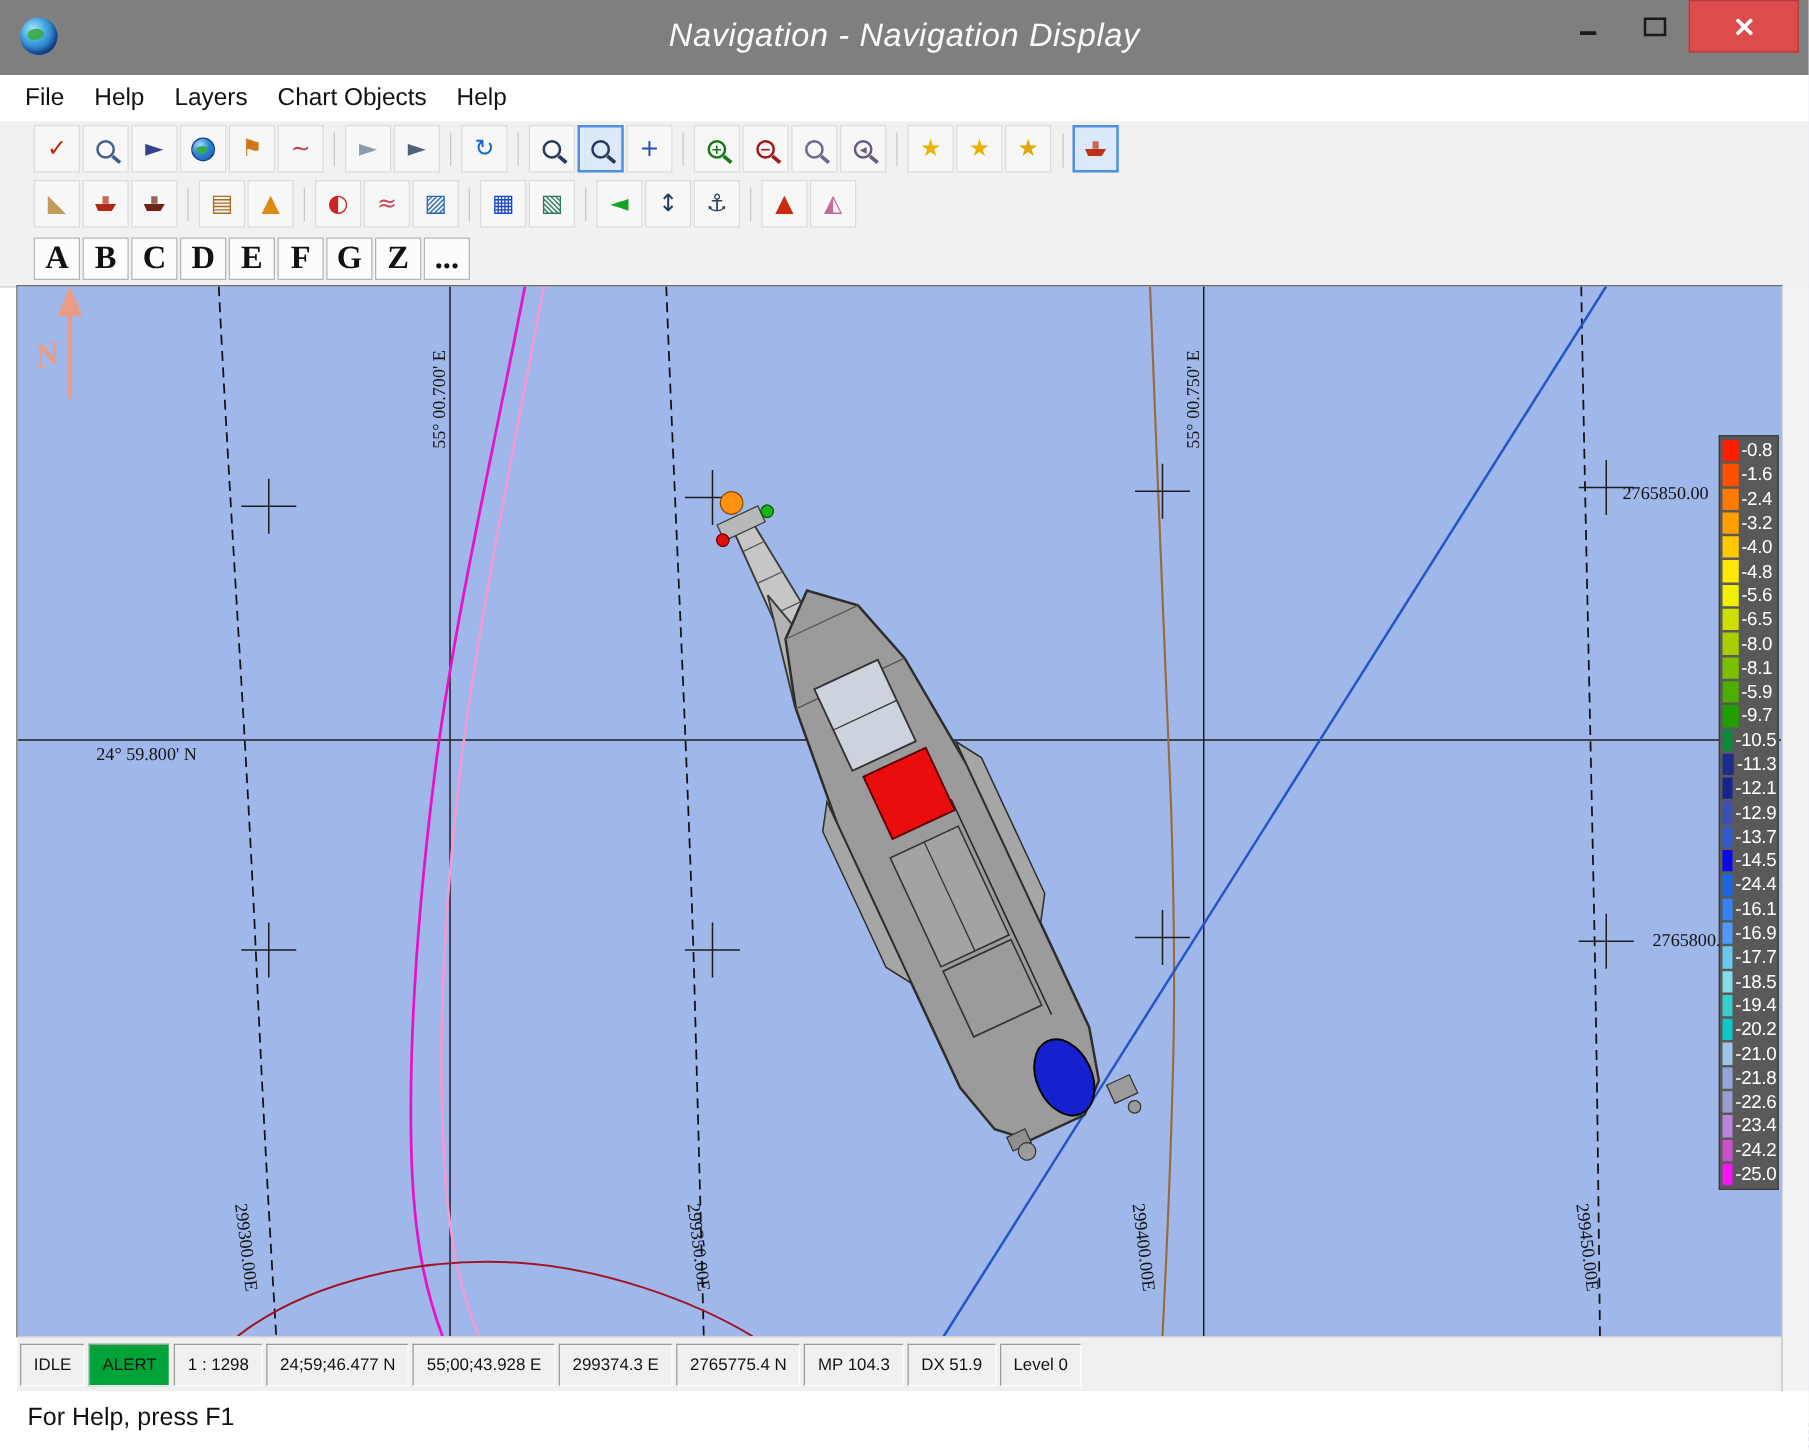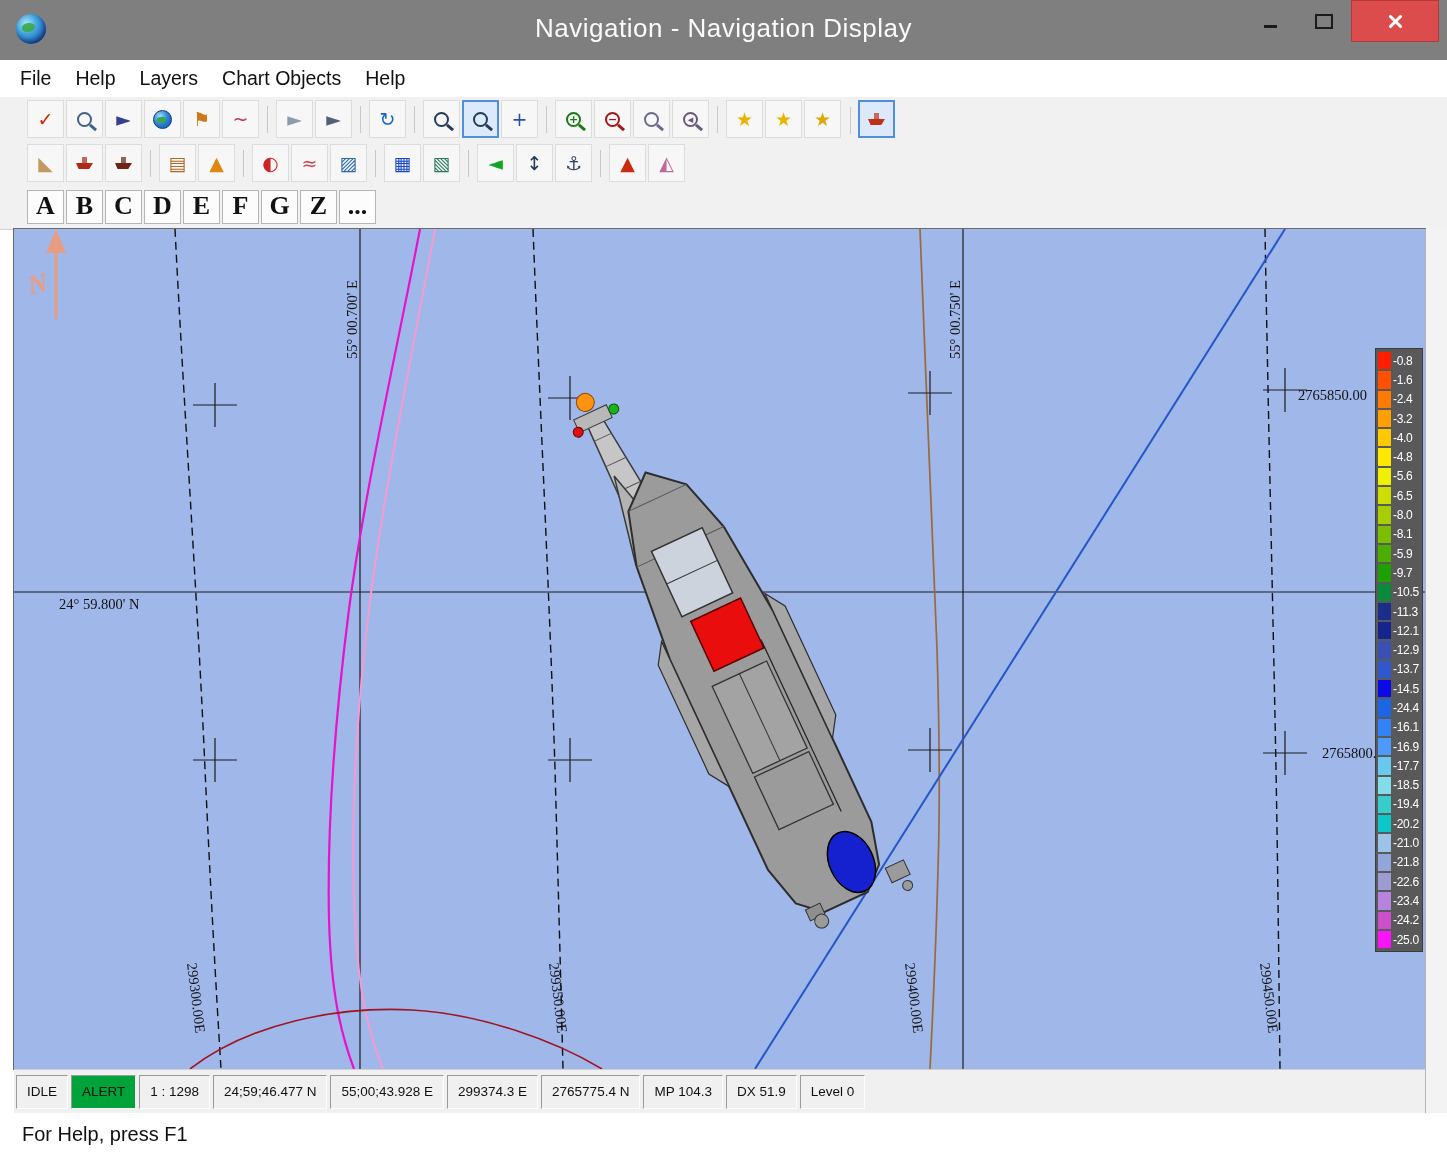--- a/index.html
+++ b/index.html
@@ -8,7 +8,7 @@
     background:#ffffff; font-family:"Liberation Sans", sans-serif;
   }
   
-  .titlebar { position:absolute; left:0; top:0; width:1447px; height:60px; background:#7f7f7f; }
+  .titlebar { position:absolute; left:0; top:0; width:1447px; height:60px; background:#7f7f7f;font-style:italic; }
   .app-icon { position:absolute; left:16px; top:14px; width:30px; height:30px; border-radius:50%;
     background:radial-gradient(circle at 35% 32%, #a8e8ff 0%, #46a7e0 35%, #1b5fb8 75%, #0d3f86 100%);
     box-shadow:inset -2px -3px 4px rgba(0,0,40,.4); }

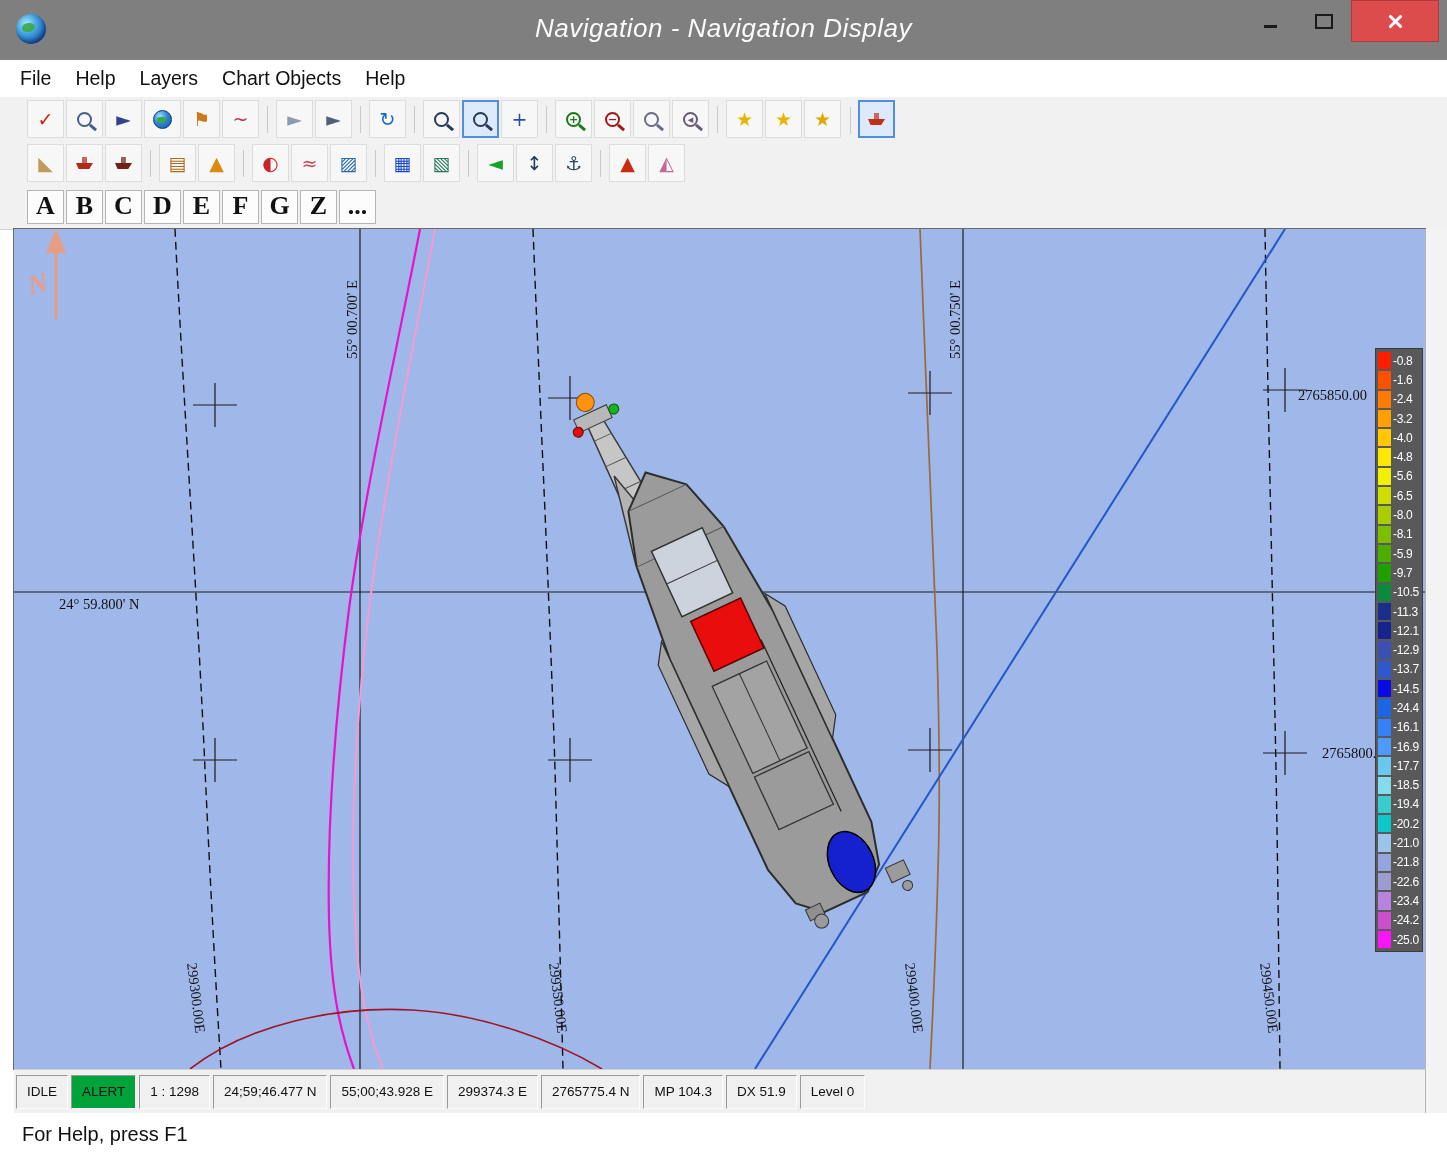--- a/index.html
+++ b/index.html
@@ -98,7 +98,7 @@
     padding:2px 1px 2px 2px; }
   .legend-row { flex:1; display:flex; align-items:center; min-height:0; }
   .legend-swatch { width:13px; height:calc(100% - 2px); margin-right:2px; }
-  .legend-label { font-size:12px; color:#ffffff; letter-spacing:-0.3px; }
+  .legend-label { font-size:15px; color:#ffffff; letter-spacing:-0.3px; }
   
   .right-strip { position:absolute; left:1425px; top:229px; width:22px; height:918px;
     background:#f3f3f3; border-left:1px solid #b5b5b5; box-sizing:border-box; }

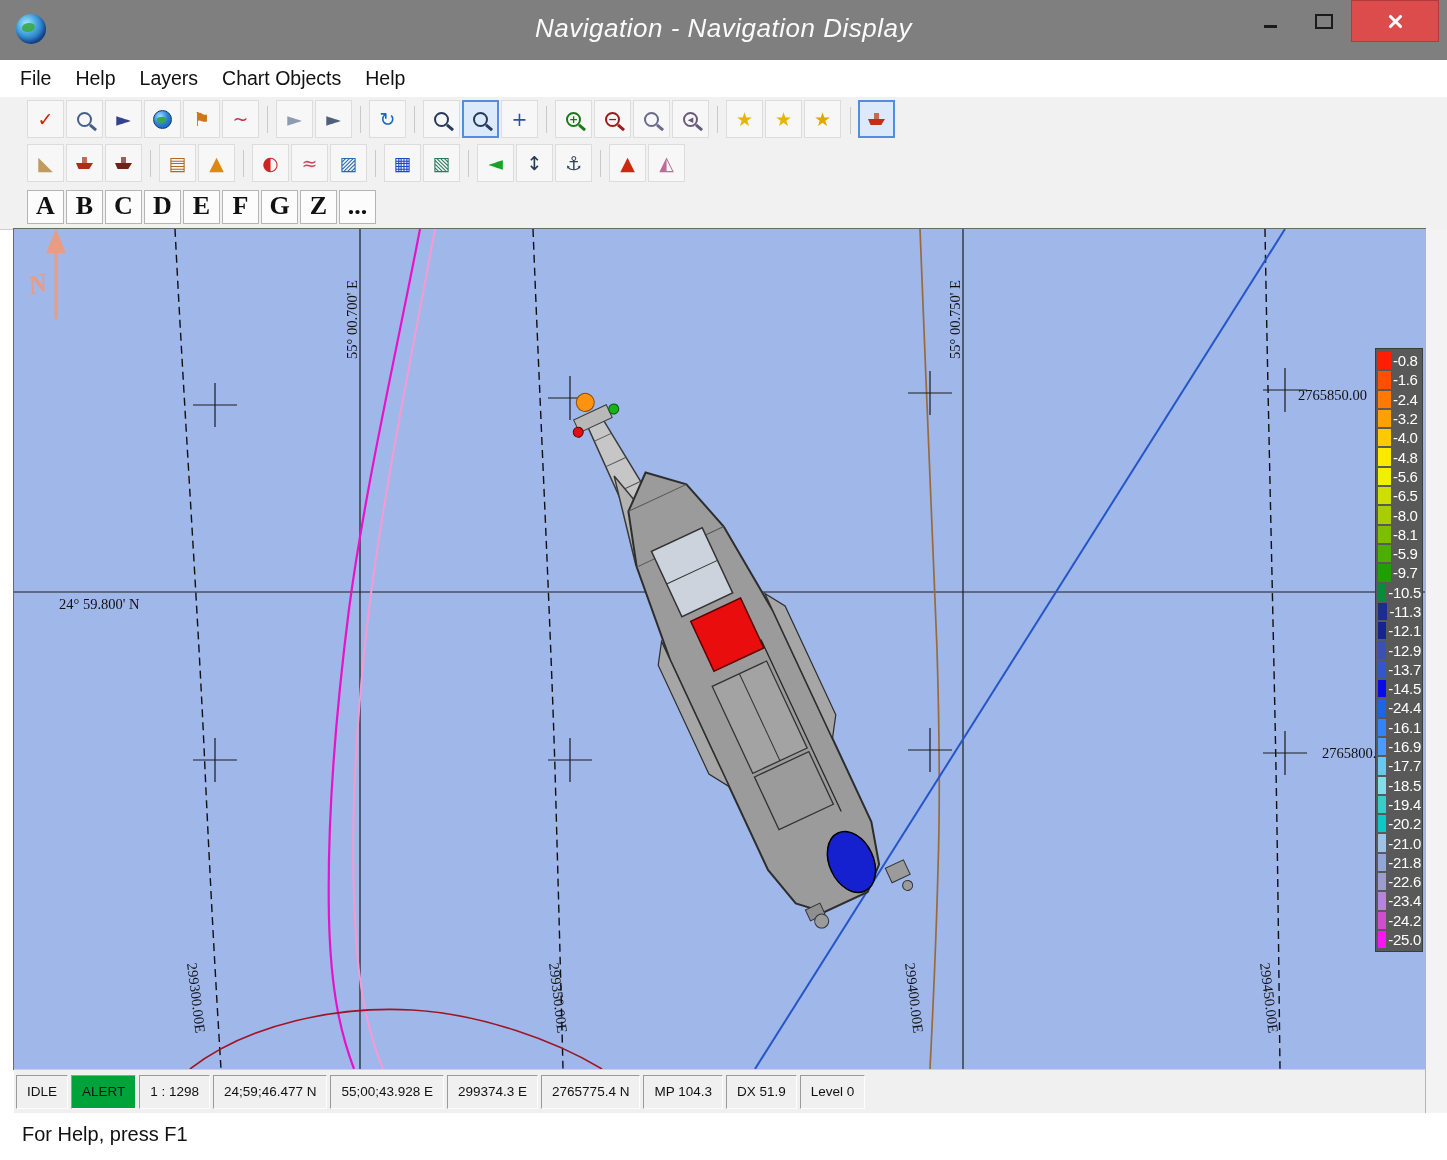--- a/index.html
+++ b/index.html
@@ -82,7 +82,7 @@
   .rot-down { transform:rotate(83deg);  transform-origin:0 0; }
   .lbl-lon1 { left:330px; top:130px; }
   .lbl-lon2 { left:933px; top:130px; }
-  .lbl-lat1 { left:45px;  top:367px; }
+  .lbl-lat1 { left:63px;  top:367px; }
   .lbl-northing1 { left:1284px; top:158px; }
   .lbl-northing2 { left:1284px; top:516px;margin-left:24px; }
   .lbl-e1 { left:186px;  top:733px; }

